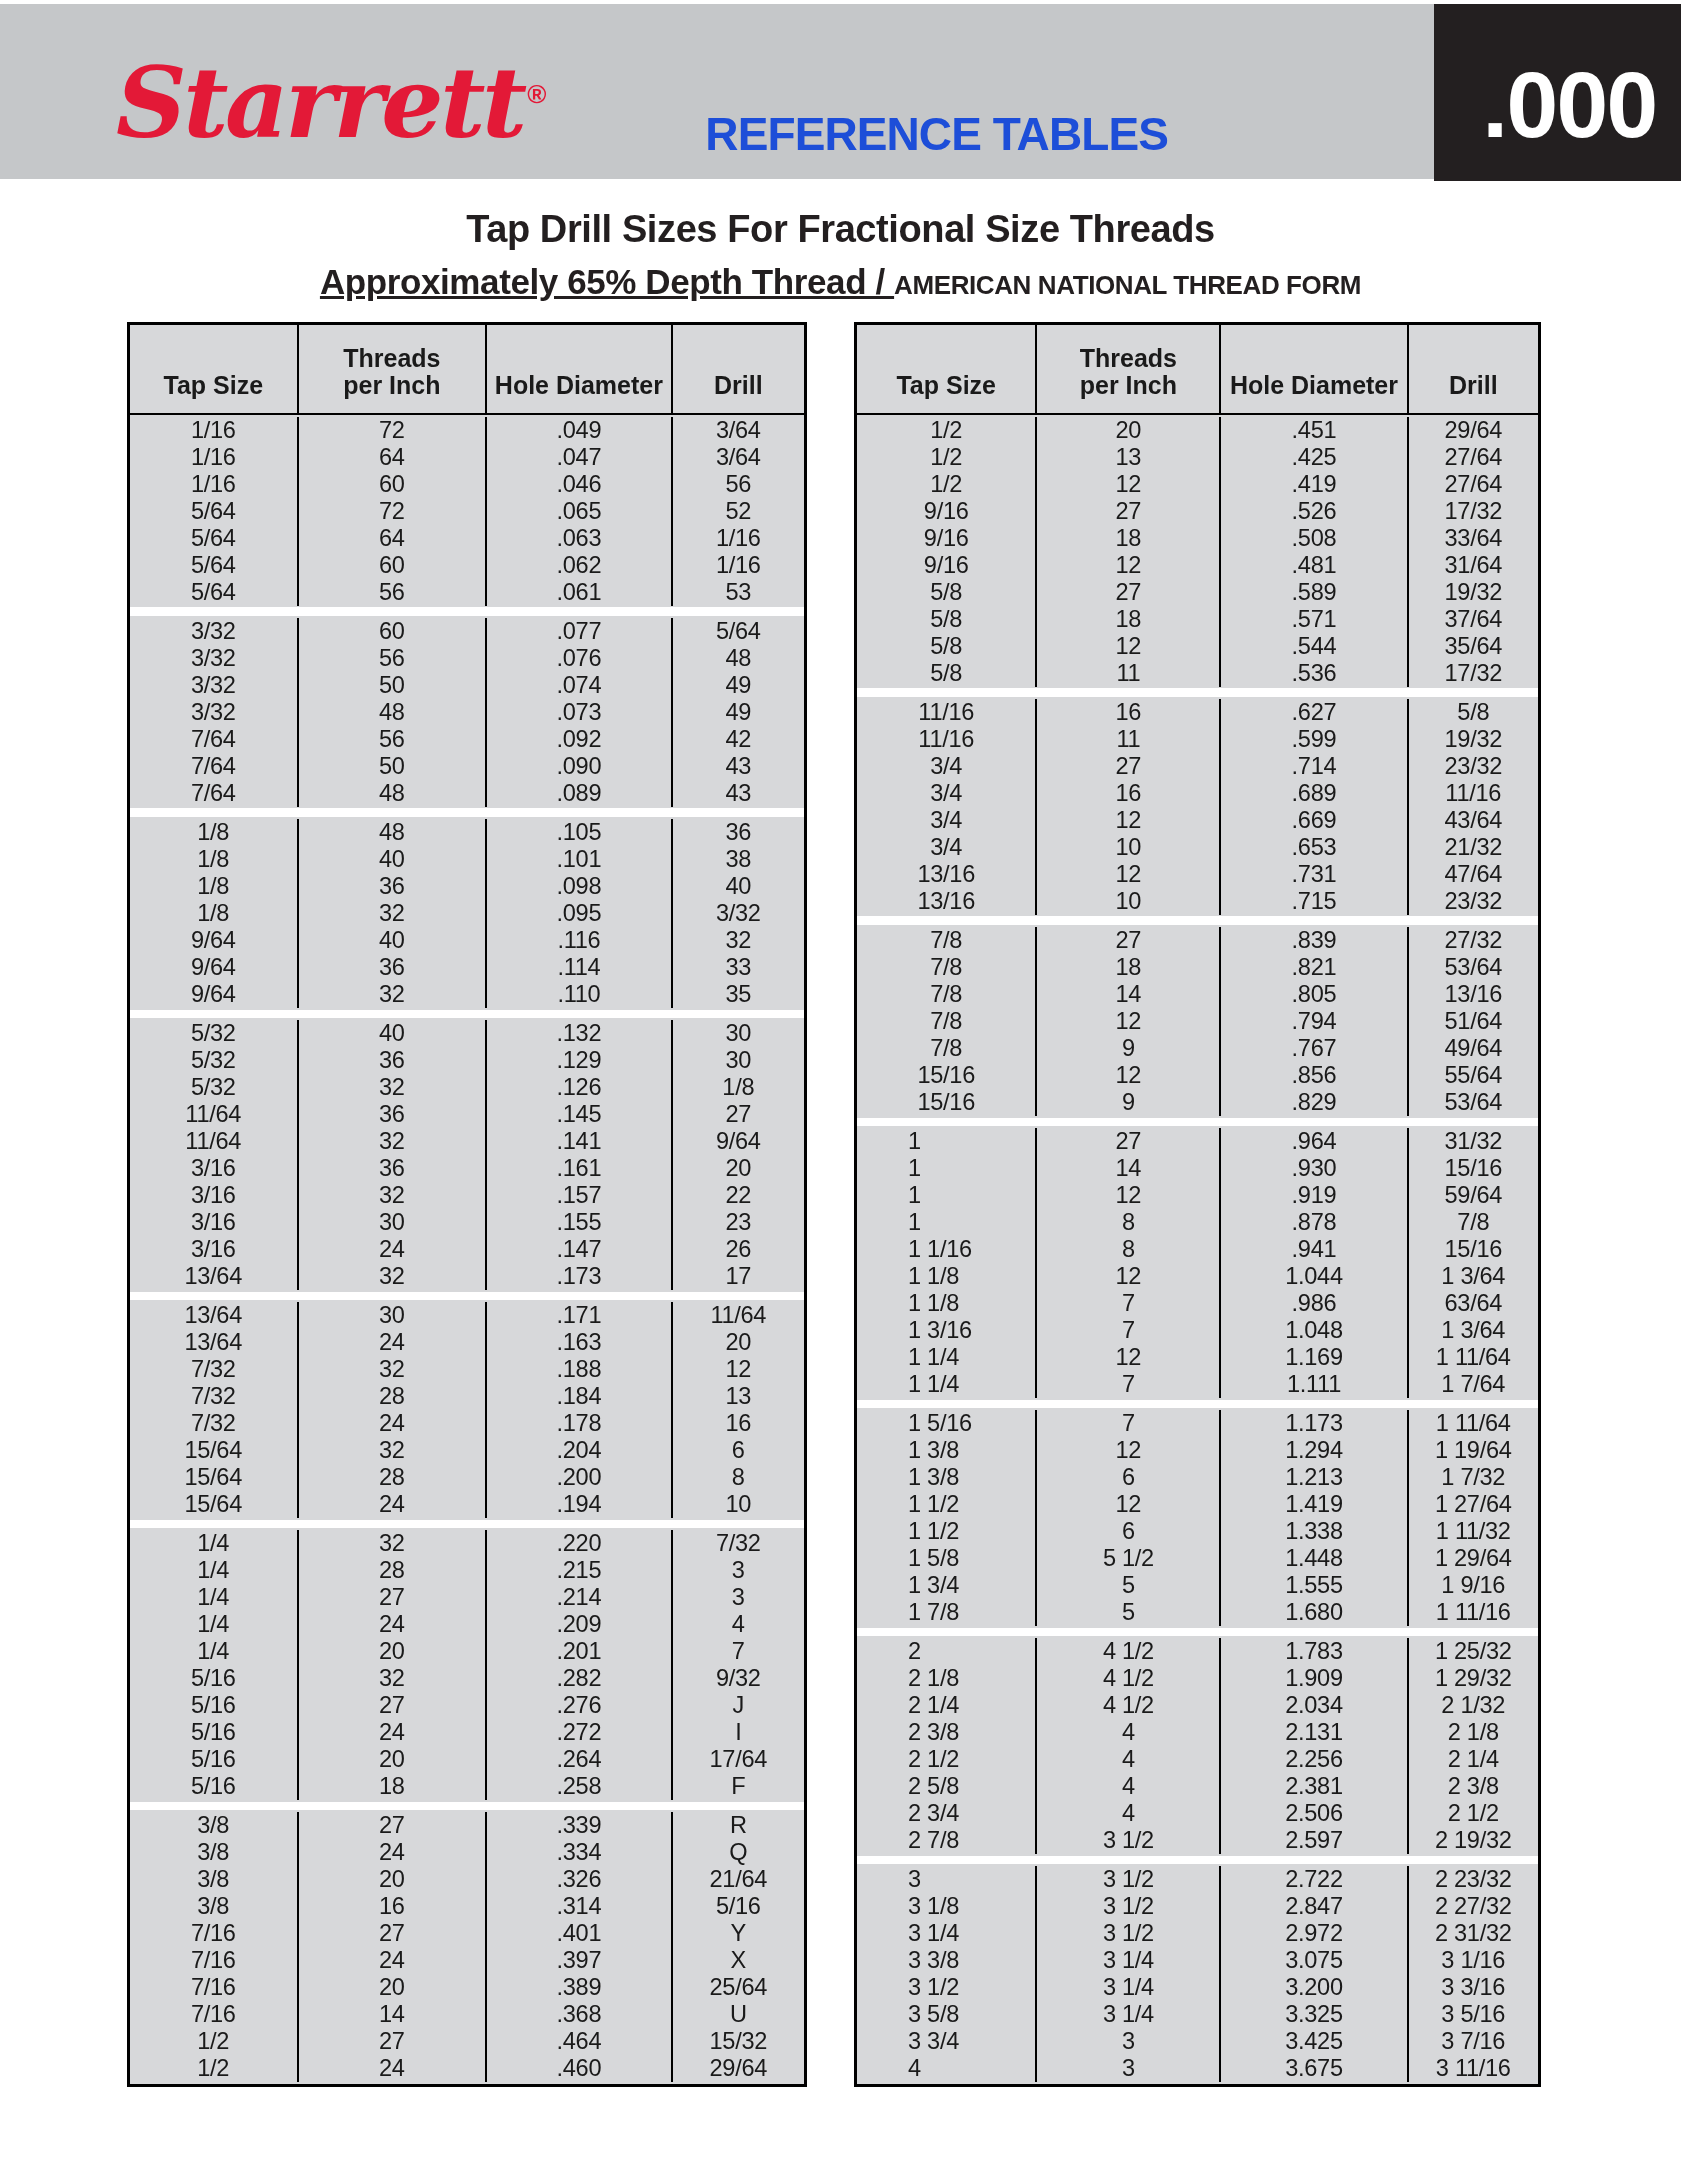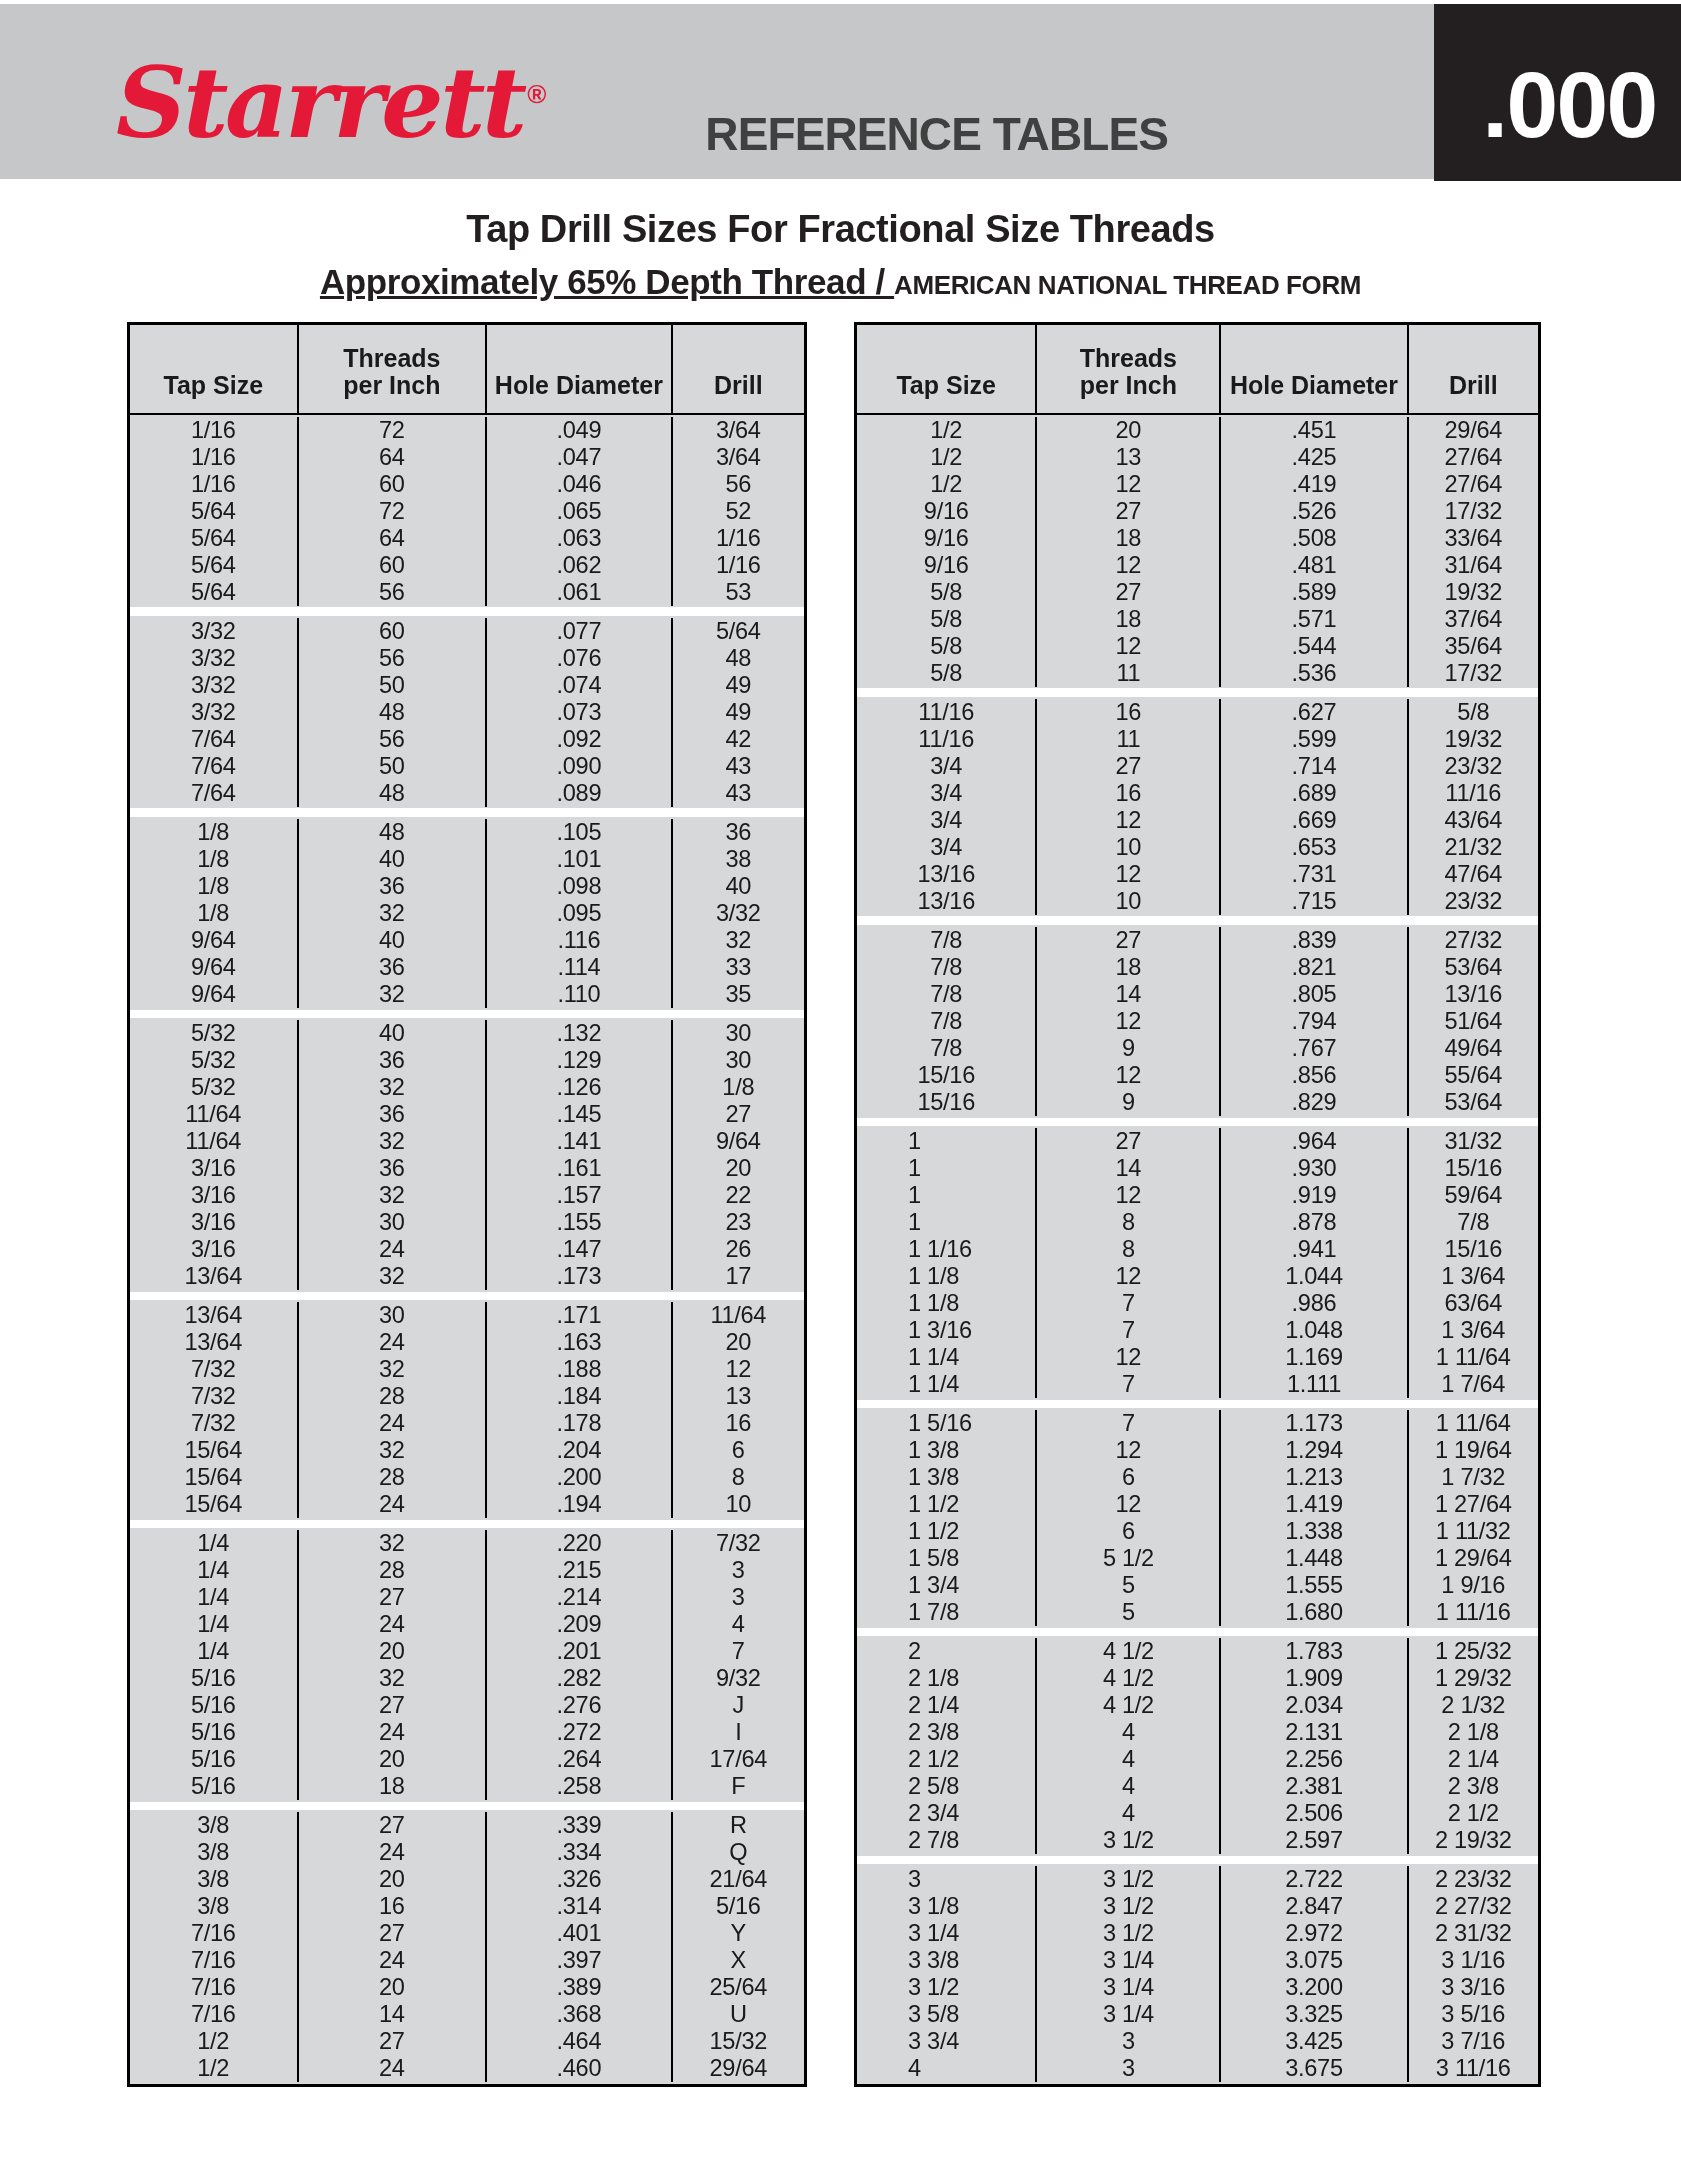--- a/index.html
+++ b/index.html
@@ -25,7 +25,7 @@
   }
   .banner-title {
     position:absolute; right:266px; top:103px;
-    font-weight:bold; font-size:46px; letter-spacing:-0.9px; color:#404040;
+    font-weight:bold; font-size:46px; letter-spacing:-0.9px; color:#1d4ed8;
     white-space:nowrap;
   }
   .code-box {

